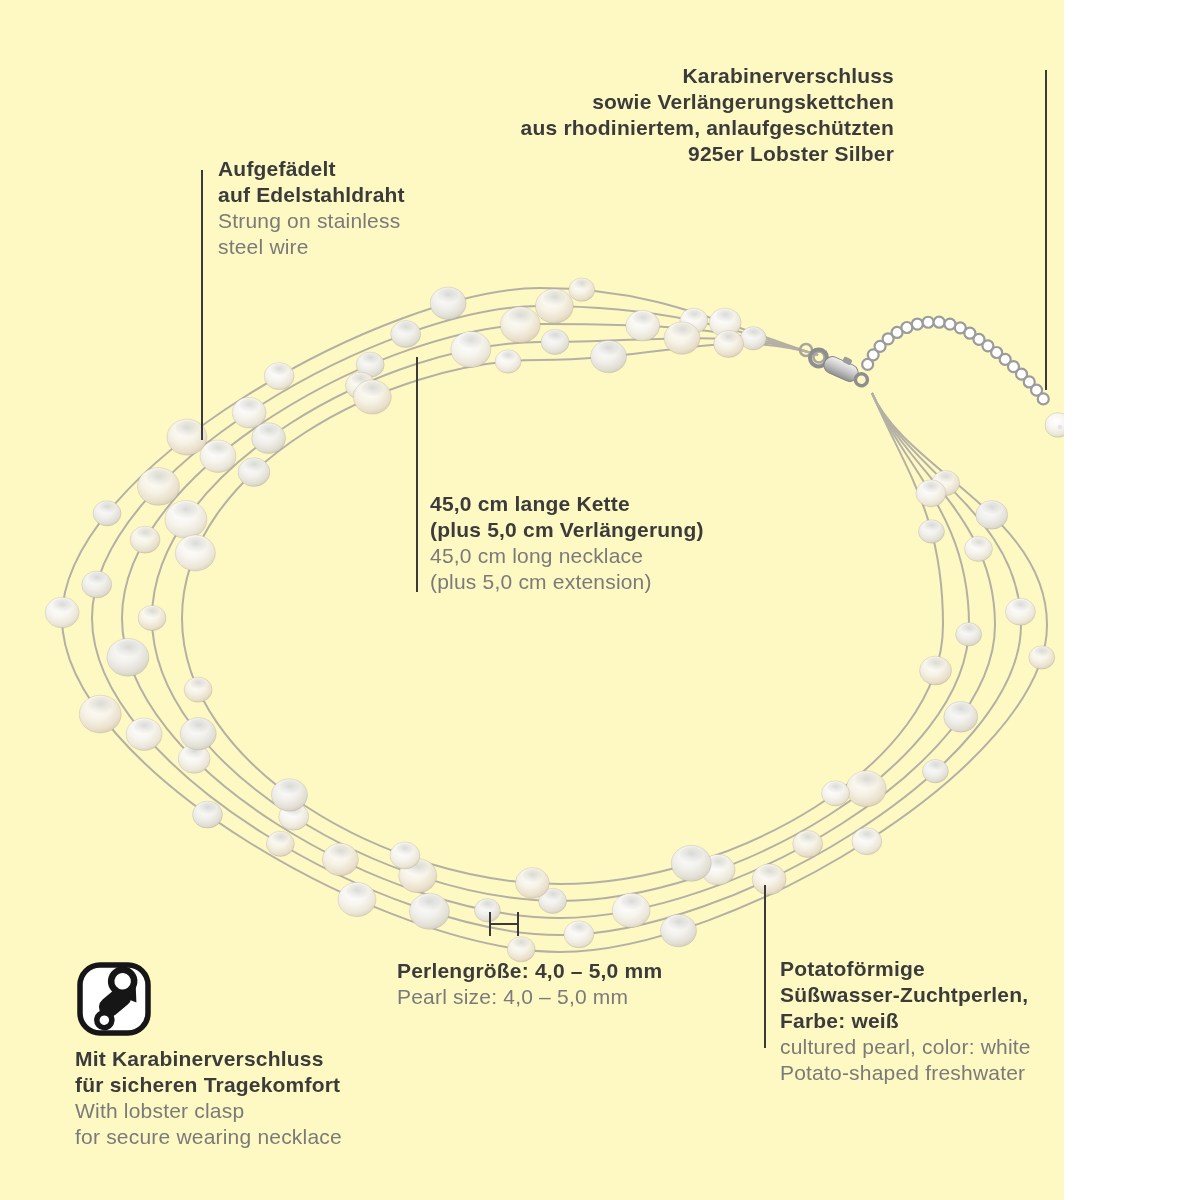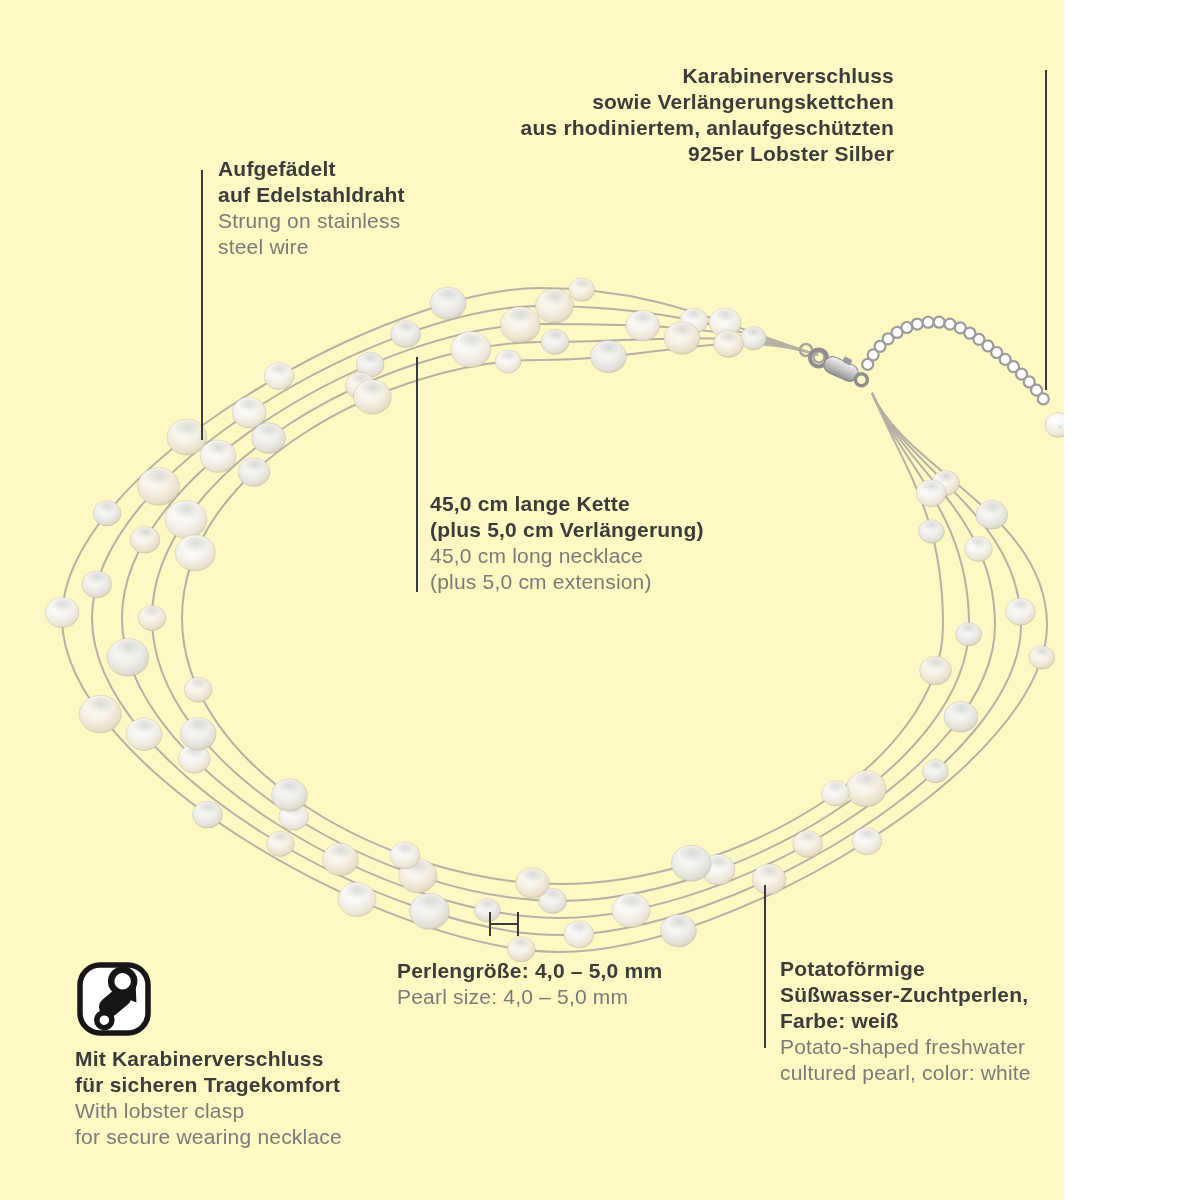--- a/index.html
+++ b/index.html
@@ -322,8 +322,8 @@
         <div>Farbe: weiß</div>
       </div>
     <div class="en">
+        <div>cultured pearl, color: white</div>
         <div>Potato-shaped freshwater</div>
-        <div>cultured pearl, color: white</div>
       </div>
   </div>
 

